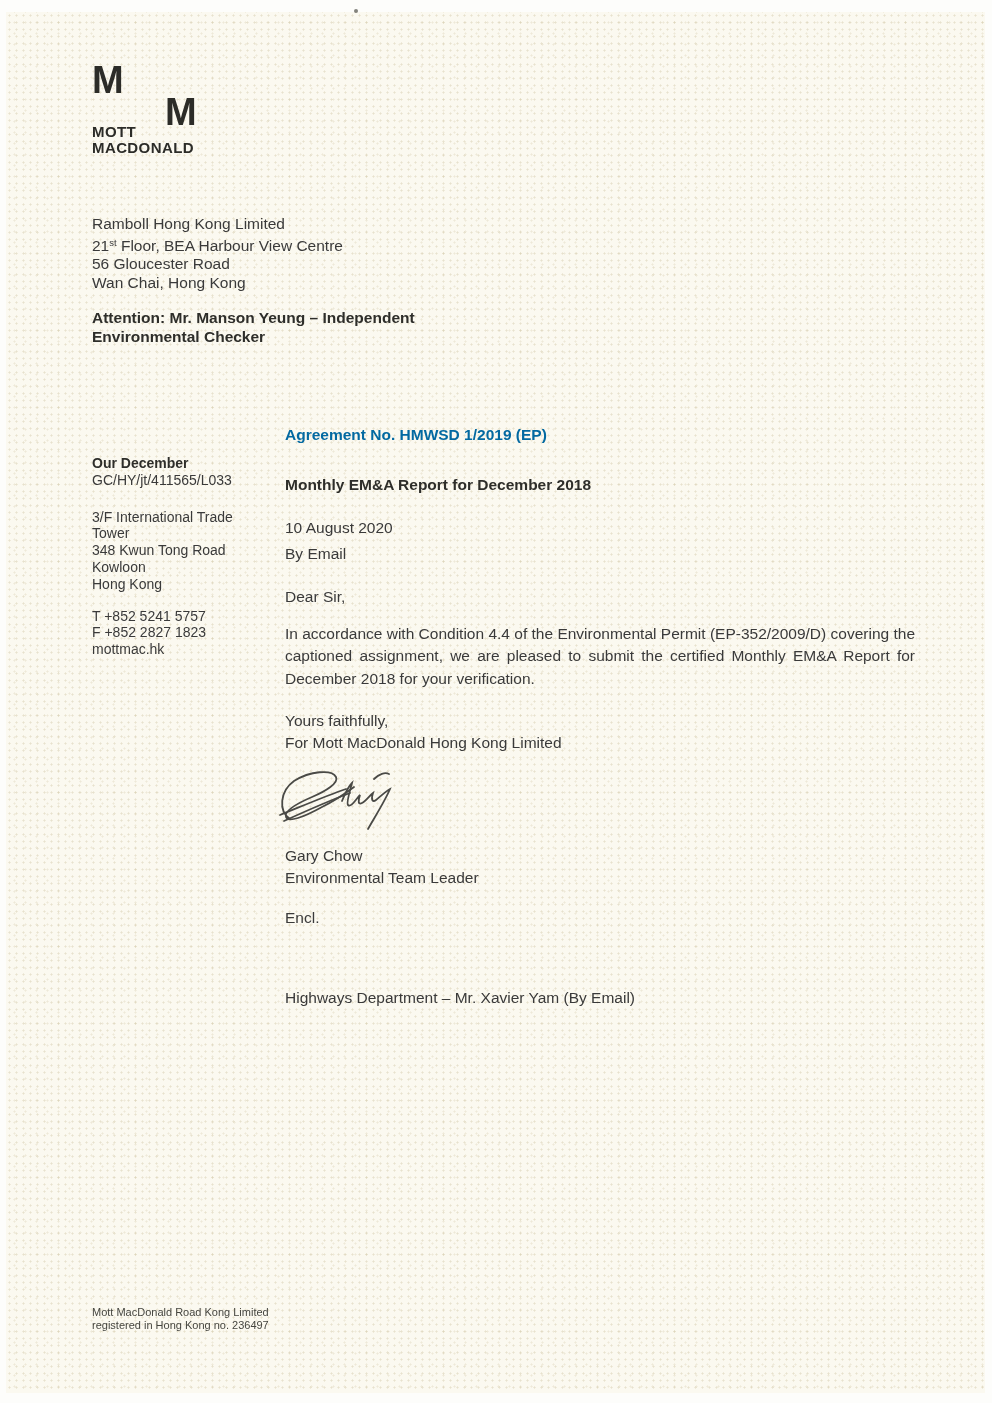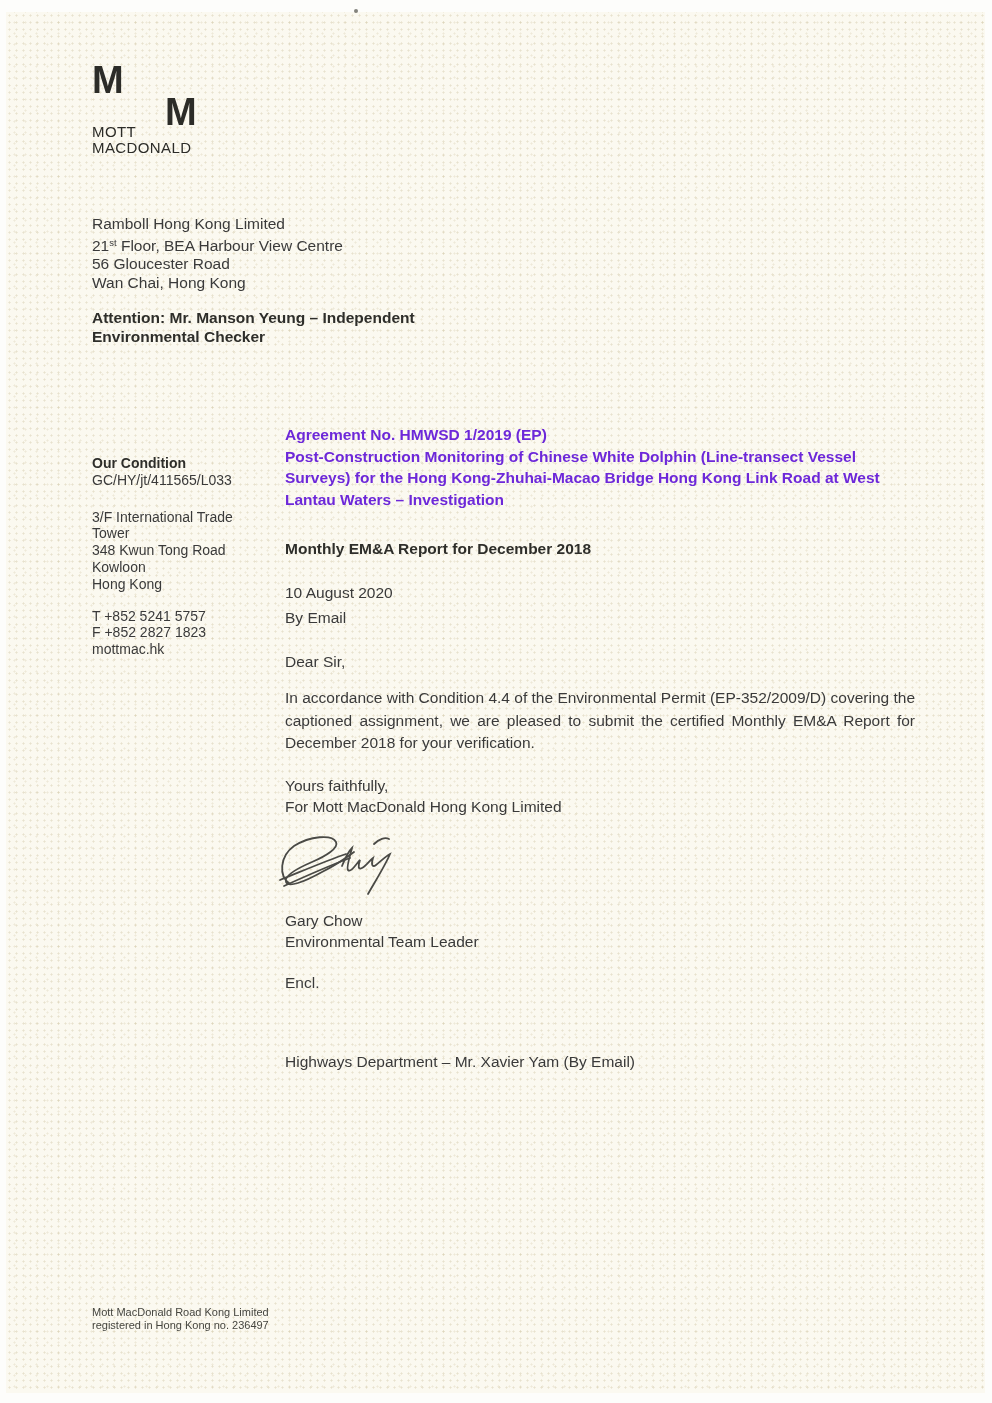--- a/index.html
+++ b/index.html
@@ -30,7 +30,7 @@
   .logo-m{position:absolute;font-weight:bold;font-size:38px;line-height:1;letter-spacing:-1px;}
   .logo-m.m1{left:0;top:0;}
   .logo-m.m2{left:73px;top:32px;}
-  .logo-name{position:absolute;left:0;top:63px;font-weight:normal;font-size:15px;line-height:16px;letter-spacing:.4px;}
+  .logo-name{position:absolute;left:0;top:63px;font-weight:bold;font-size:15px;line-height:16px;letter-spacing:.4px;}
   
   .recipient{position:absolute;left:92px;top:215px;width:370px;font-size:15.5px;line-height:18.5px;}
   .recipient sup{font-size:9.5px;vertical-align:5px;}

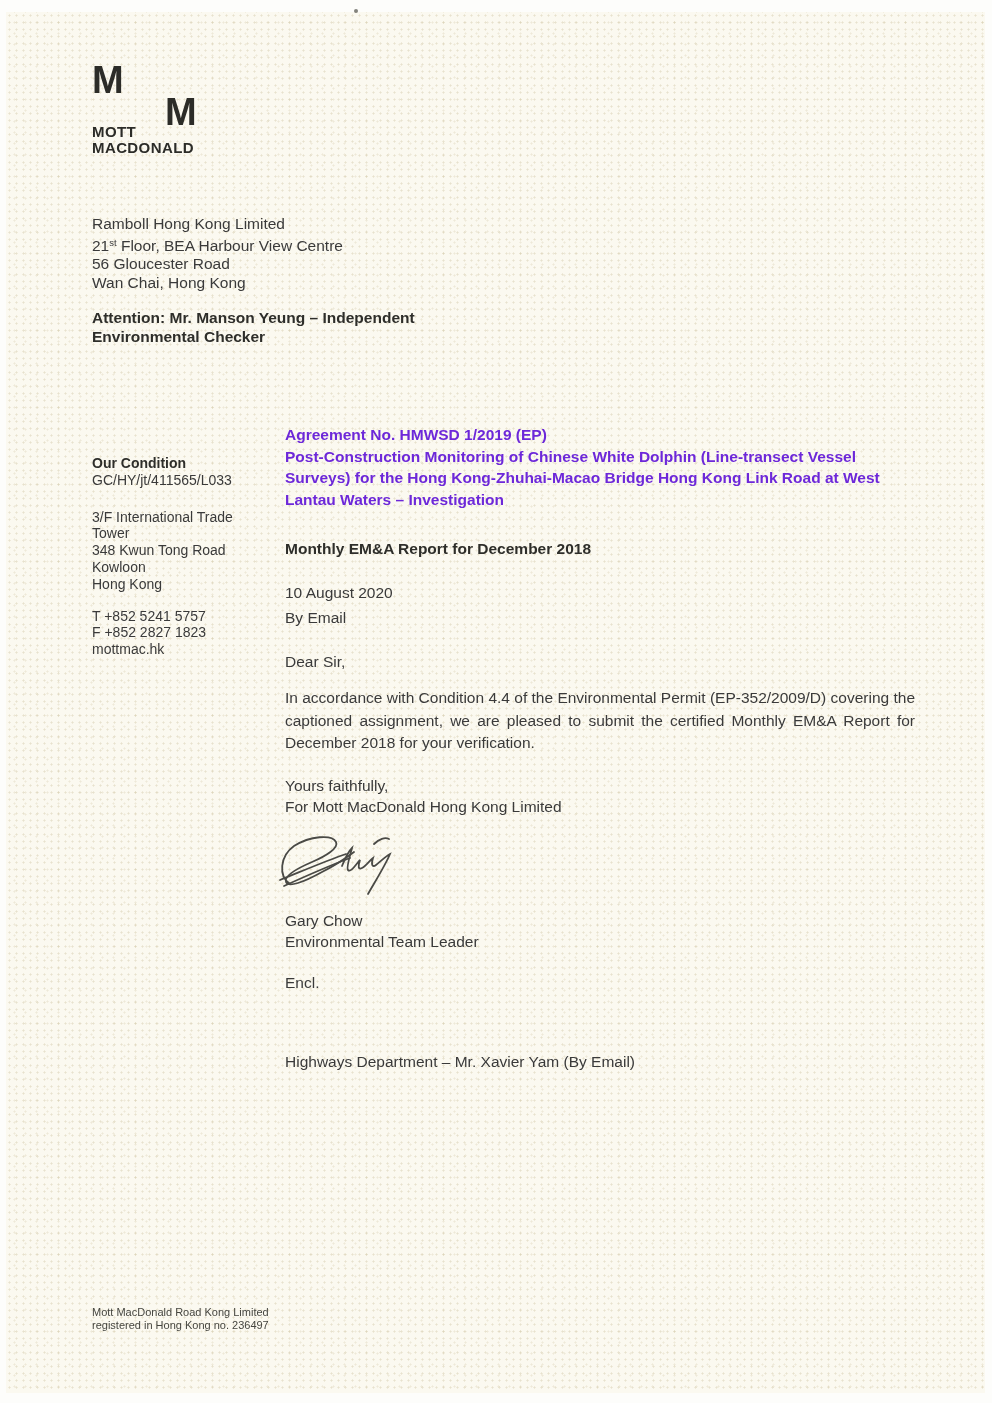--- a/index.html
+++ b/index.html
@@ -42,7 +42,7 @@
   .sidebar .contact{margin-top:15px;}
   
   .content{position:absolute;left:285px;top:424px;width:630px;font-size:15.5px;line-height:21.5px;}
-  .subject{font-weight:bold;color:#6d28d9;}
+  .subject{font-weight:bold;color:#0369a1;}
   .report-title{font-weight:bold;color:#2e2e2a;margin-top:28px;}
   .date-line{margin-top:22px;}
   .delivery-line{margin-top:4px;}

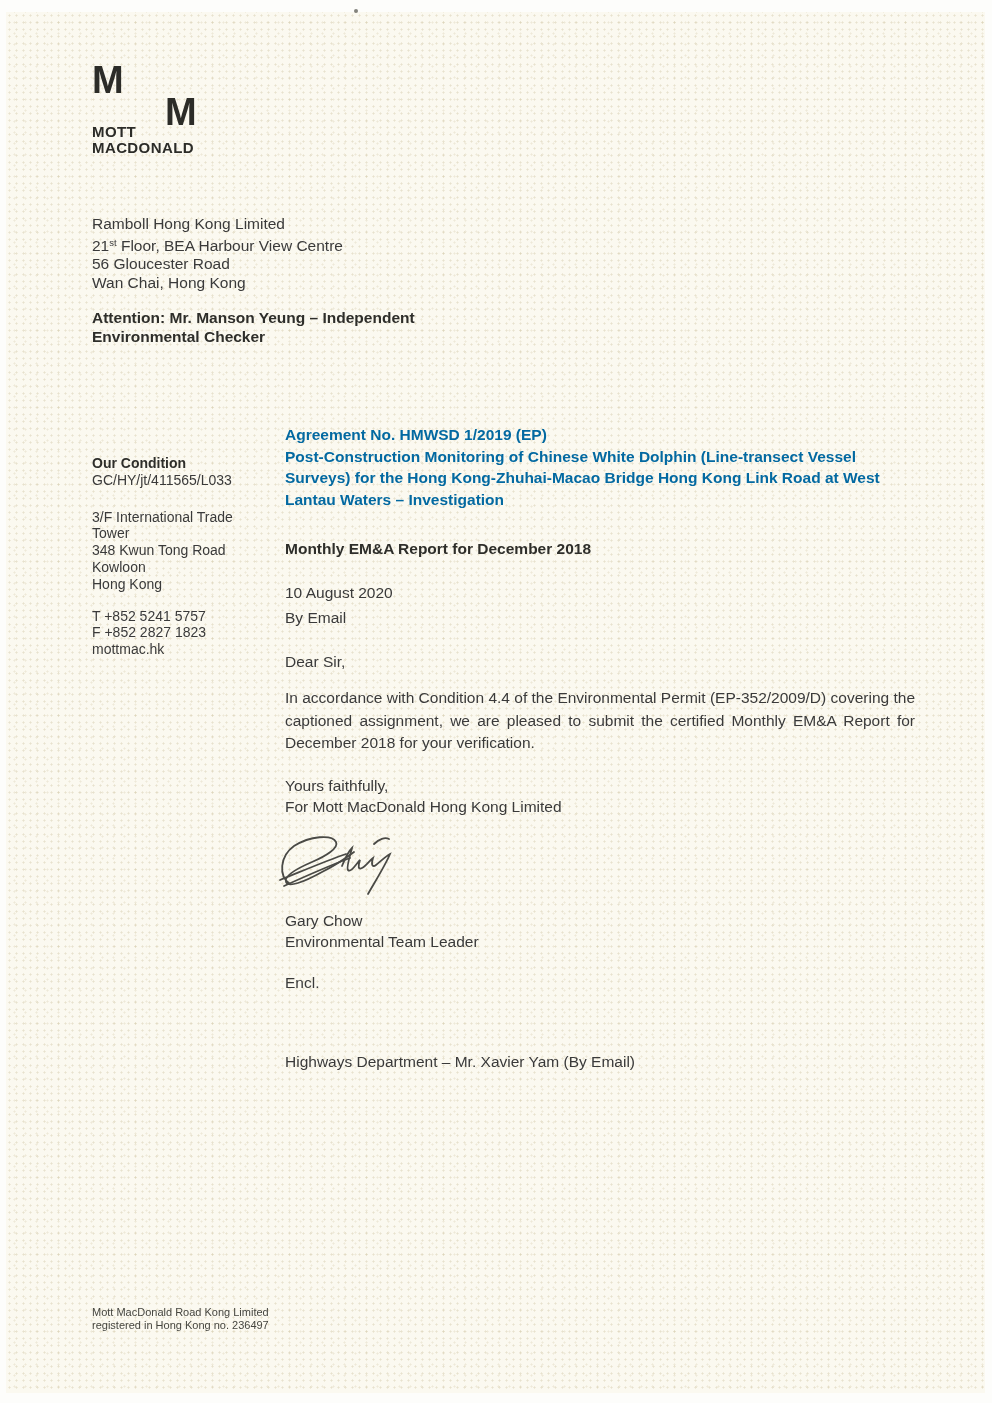--- a/index.html
+++ b/index.html
@@ -83,7 +83,7 @@
   </div>
 
   <div class="sidebar">
-    <div class="ref-label">Our Condition</div>
+    <div class="ref-label">Our December</div>
     <div>GC/HY/jt/411565/L033</div>
     <div class="office">
       <div>3/F International Trade</div>

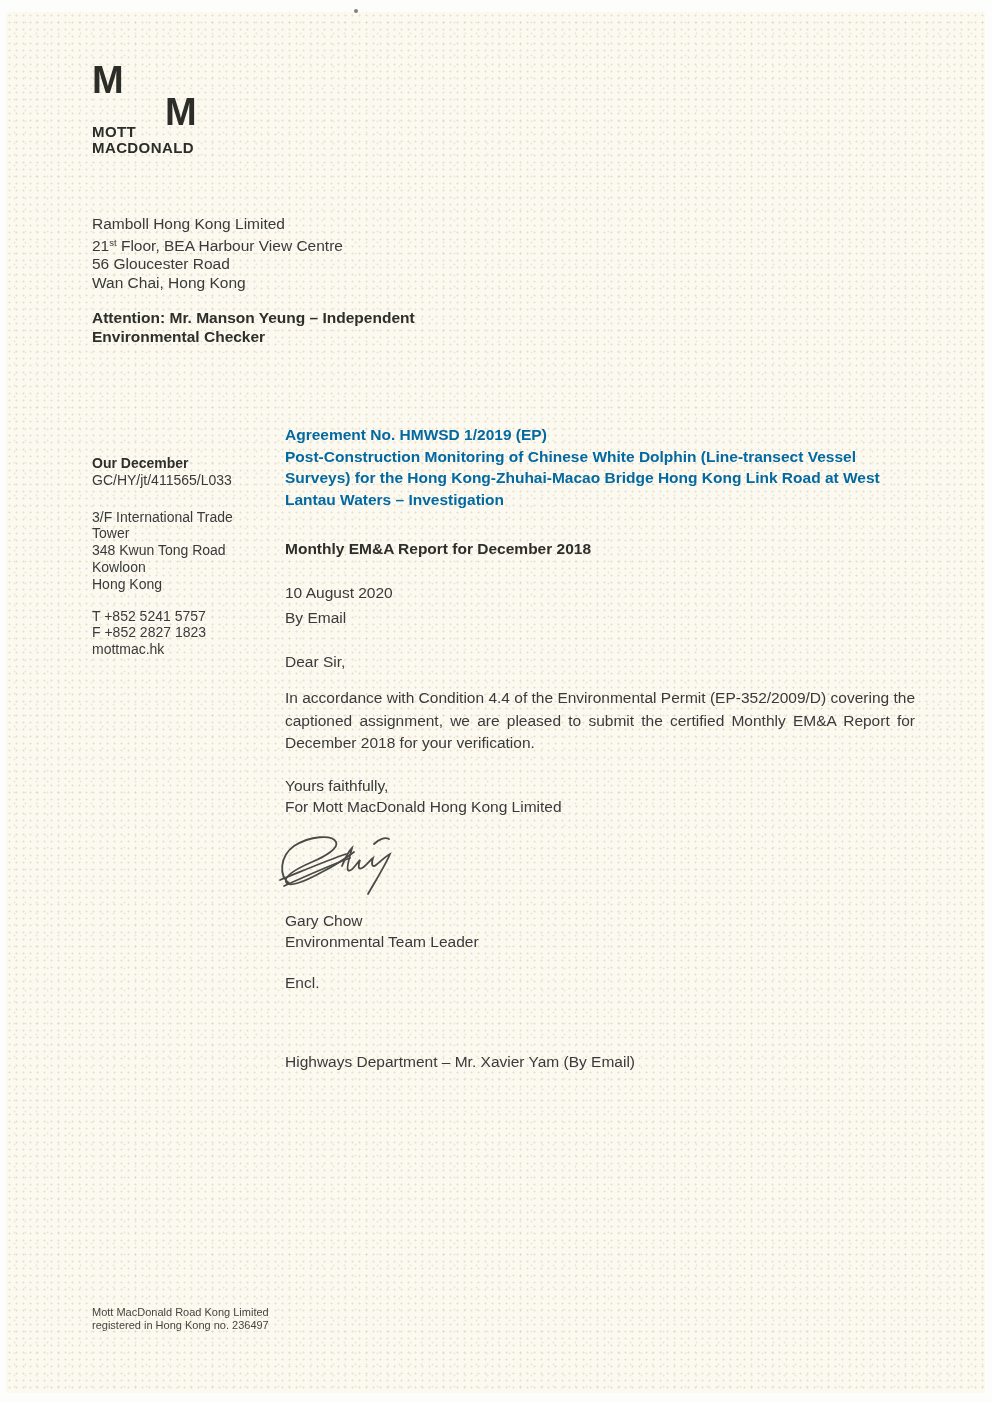--- a/index.html
+++ b/index.html
@@ -102,7 +102,6 @@
   <div class="content">
     <div class="subject">
       <div>Agreement No. HMWSD 1/2019 (EP)</div>
-      <div>Post-Construction Monitoring of Chinese White Dolphin (Line-transect Vessel Surveys) for the Hong Kong-Zhuhai-Macao Bridge Hong Kong Link Road at West Lantau Waters – Investigation</div>
     </div>
     <div class="report-title">Monthly EM&amp;A Report for December 2018</div>
     <div class="date-line">10 August 2020</div>

